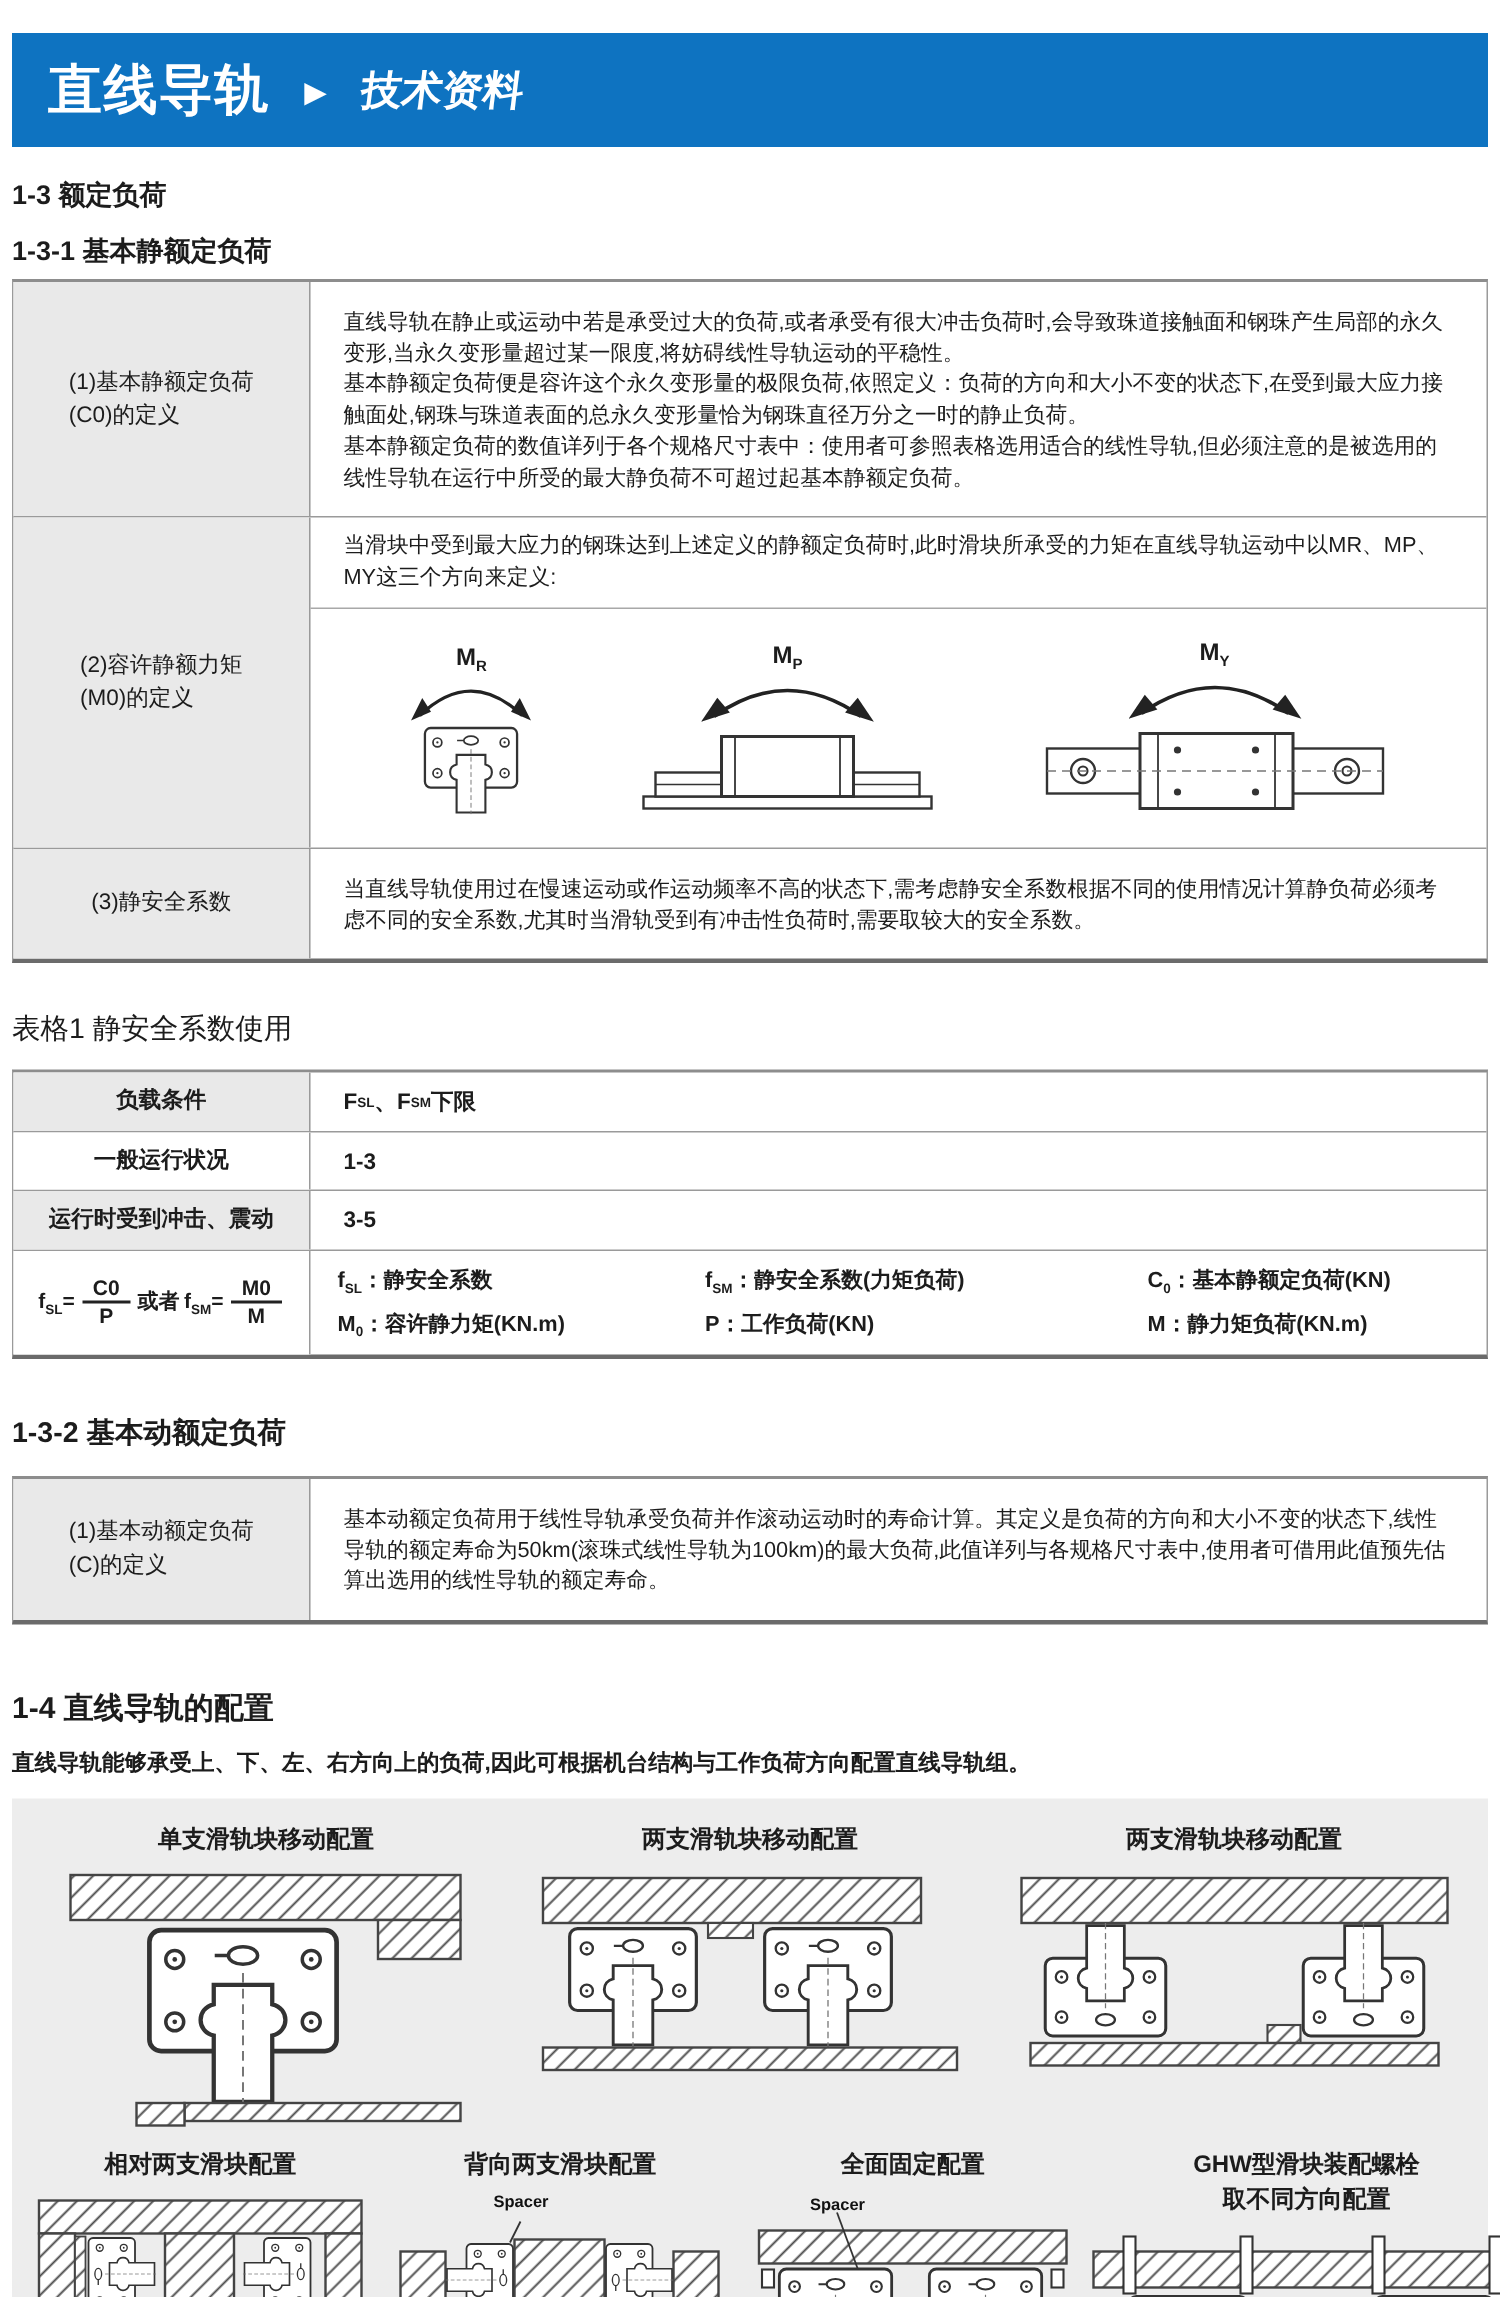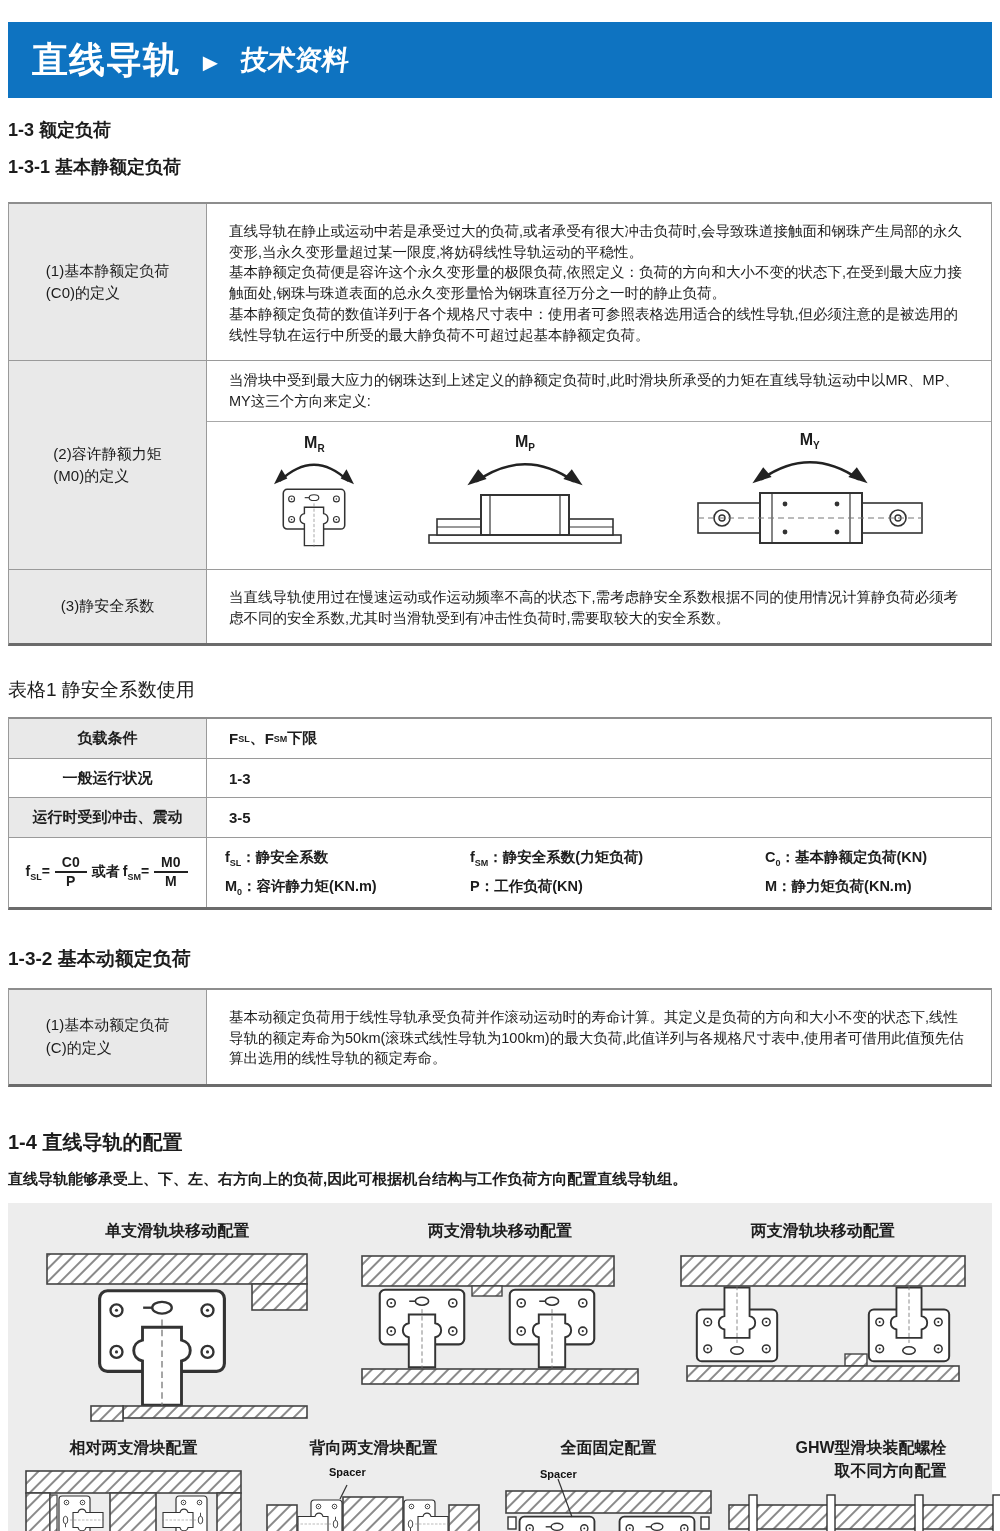--- a/index.html
+++ b/index.html
@@ -12,7 +12,7 @@
   .banner .t2{color:#fff;font-size:27px;font-weight:bold;transform:skewX(-7deg);line-height:1}
   
   .h1a{font-size:18px;font-weight:bold;margin:20px 0 0 0}
-  .h1b{font-size:18px;font-weight:bold;margin:13px 0 23px 0}
+  .h1b{font-size:18px;font-weight:bold;margin:13px 0 7px 0}
   .tblcap{font-size:19px;font-weight:normal;margin:31px 0 14px 0}
   .h132{font-size:19px;font-weight:bold;margin:36px 0 16px 0}
   .h14{font-size:20px;font-weight:bold;margin:42px 0 8px 0}

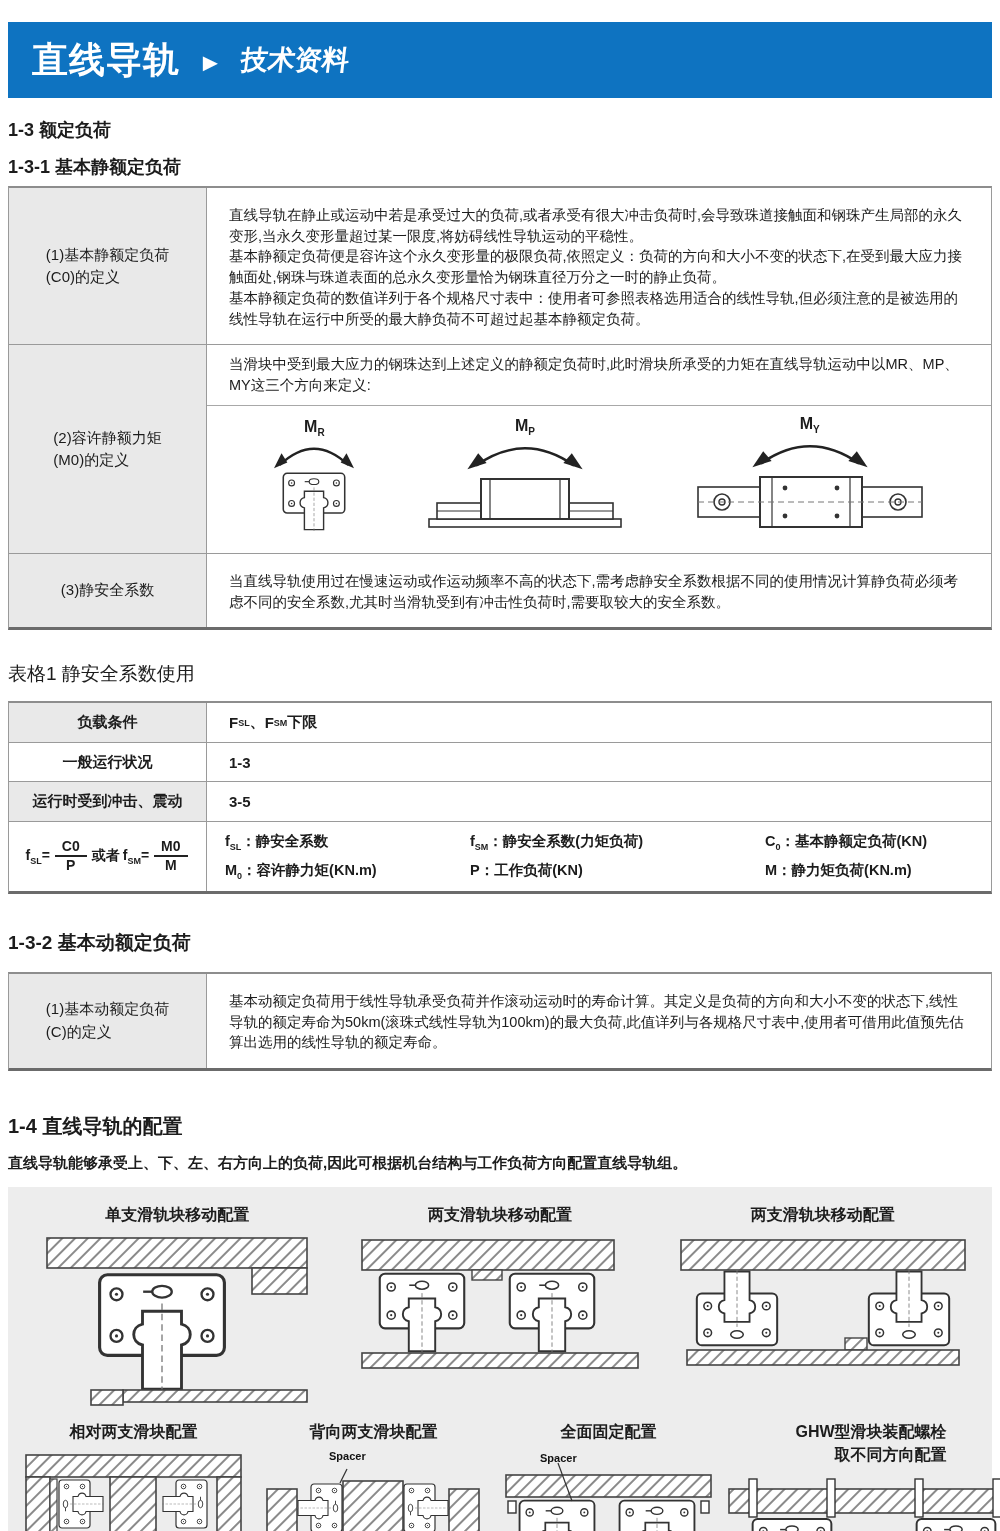--- a/index.html
+++ b/index.html
@@ -27,7 +27,7 @@
   .rc.slim{padding:9px 22px}
   .rcwrap{flex:1;display:flex;flex-direction:column}
   
-  .mrow{border-top:1px solid #a8a8a8;height:137px;display:flex;justify-content:space-around;align-items:center;padding:0 30px 10px 30px}
+  .mrow{border-top:1px solid #a8a8a8;height:137px;display:flex;justify-content:space-around;align-items:center;padding:12px 30px 10px 30px}
   .mfig{display:flex;flex-direction:column;align-items:center;gap:2px}
   .mlabel{font-weight:bold;font-size:16px}
   .mlabel sub{font-size:10px}

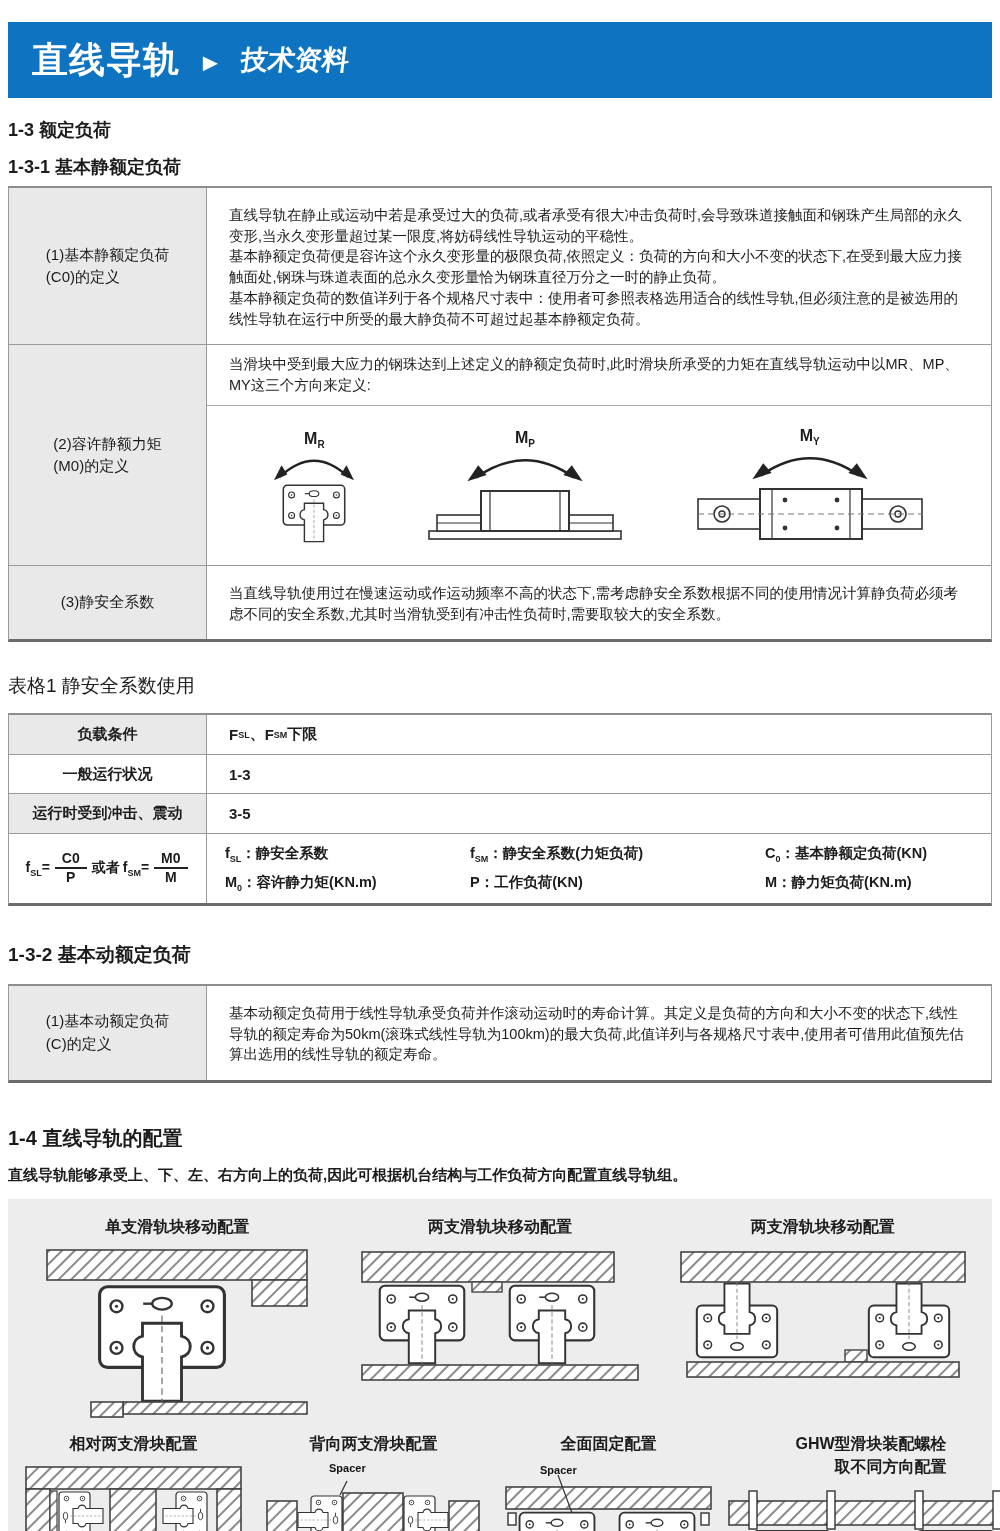--- a/index.html
+++ b/index.html
@@ -46,7 +46,7 @@
   .panel{background:#ededed;margin-top:14px;padding:16px 8px 12px 8px;box-sizing:border-box;min-height:411px}
   .prow{display:flex}
   .pcell{display:flex;flex-direction:column;align-items:center;position:relative;flex:1}
-  .pcap{font-weight:bold;font-size:16px;text-align:right;white-space:pre-line;margin-bottom:8px;line-height:1.45}
+  .pcap{font-weight:bold;font-size:16px;text-align:center;white-space:pre-line;margin-bottom:8px;line-height:1.45}
   .prow2{margin-top:14px}
   .pc4a{flex:0 0 24%}.pc4b{flex:0 0 25%}.pc4c{flex:0 0 22%}.pc4d{flex:0 0 29%}
   .spacer-tag{position:absolute;font-size:11px;font-weight:bold;color:#111}

